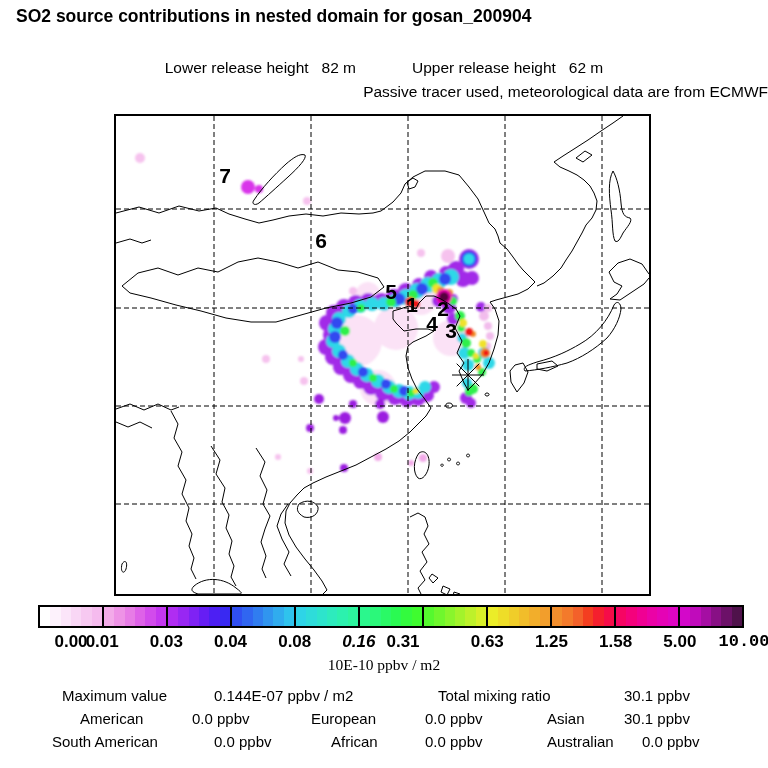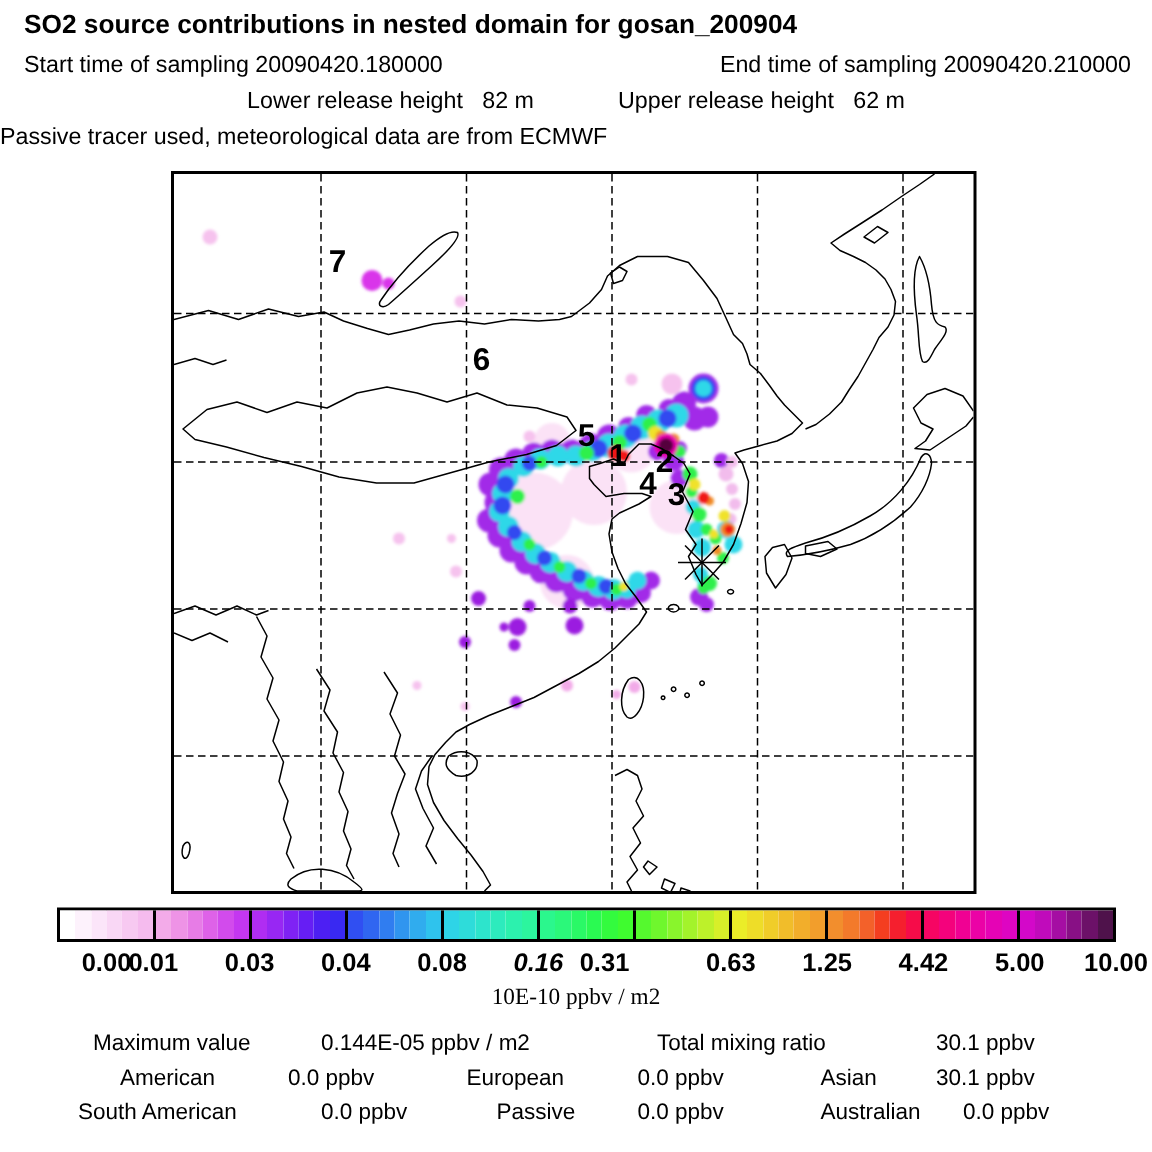--- a/index.html
+++ b/index.html
@@ -32,10 +32,6 @@
 <div class="canvas">
 
   <div class="hdr-title">SO2 source contributions in nested domain for gosan_200904</div>
-  <div class="hdr-l2">
-    <span>Start time of sampling 20090420.180000</span>
-    <span>End time of sampling 20090420.210000</span>
-  </div>
   <div class="hdr-l3">
     <span>Lower release height   82 m</span>
     <span>Upper release height   62 m</span>

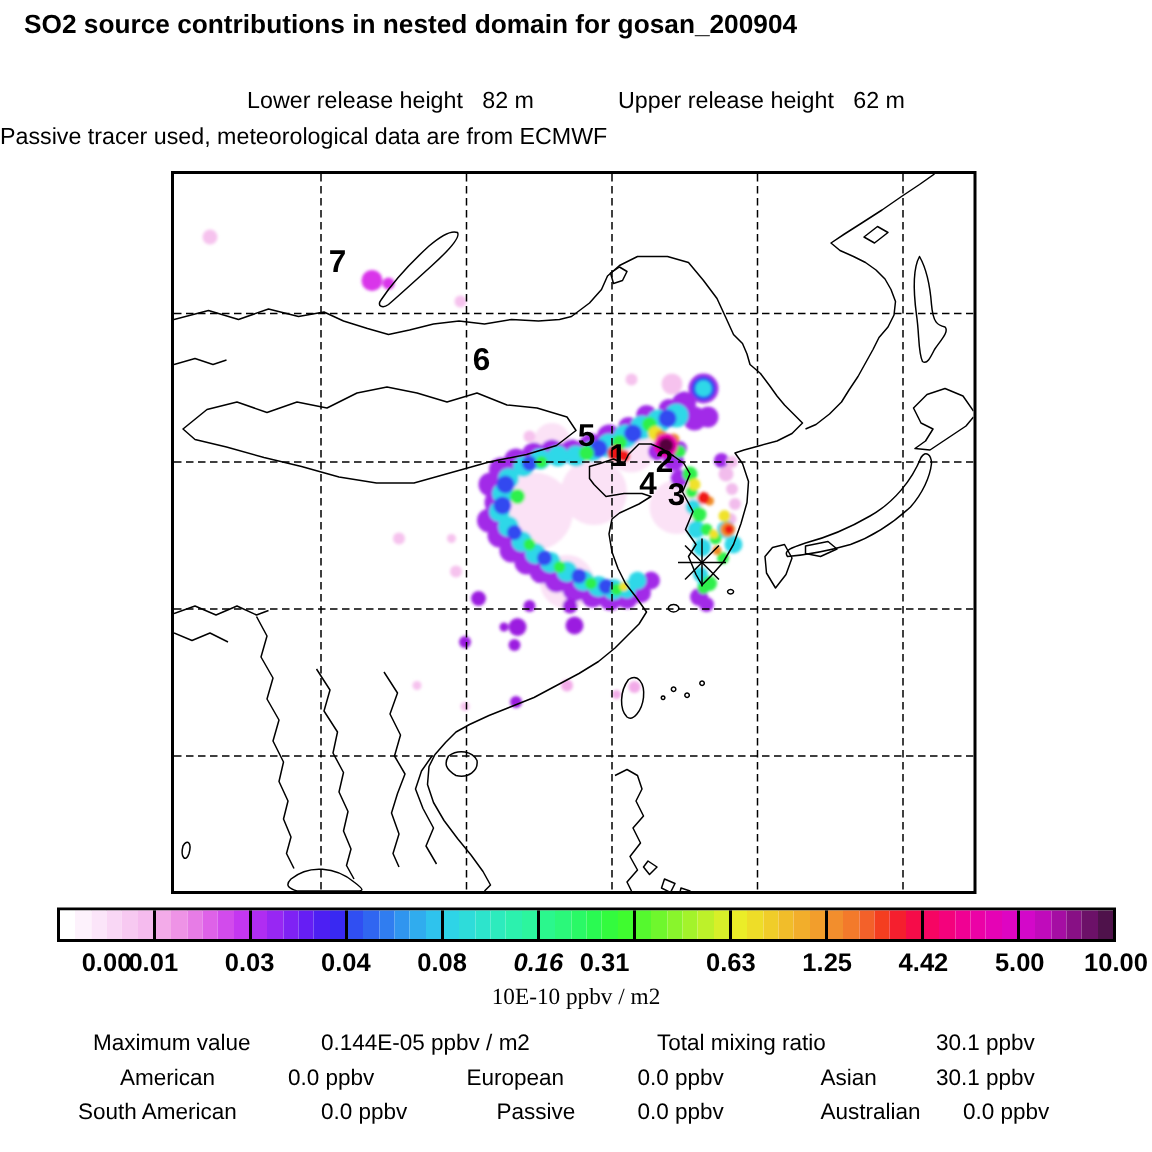--- a/index.html
+++ b/index.html
@@ -9,7 +9,7 @@
   .hdr-title{position:absolute;left:16px;top:6px;font-size:17.5px;font-weight:bold;white-space:pre;}
   .hdr-l2{position:absolute;left:16px;right:14px;top:35px;display:flex;justify-content:space-between;font-size:15.5px;white-space:pre;}
   .hdr-l3{position:absolute;left:0;right:0;top:59px;display:flex;justify-content:center;gap:56px;font-size:15.5px;white-space:pre;}
-  .hdr-l4{position:absolute;left:0;right:0;top:83px;text-align:left;font-size:15.5px;white-space:pre;}
+  .hdr-l4{position:absolute;left:0;right:0;top:83px;text-align:right;font-size:15.5px;white-space:pre;}
   
   .map-frame{position:absolute;left:114px;top:114px;width:537px;height:482px;border:2px solid #000;box-sizing:border-box;background:#fff;}
   .map-frame svg{position:absolute;left:0;top:0;}

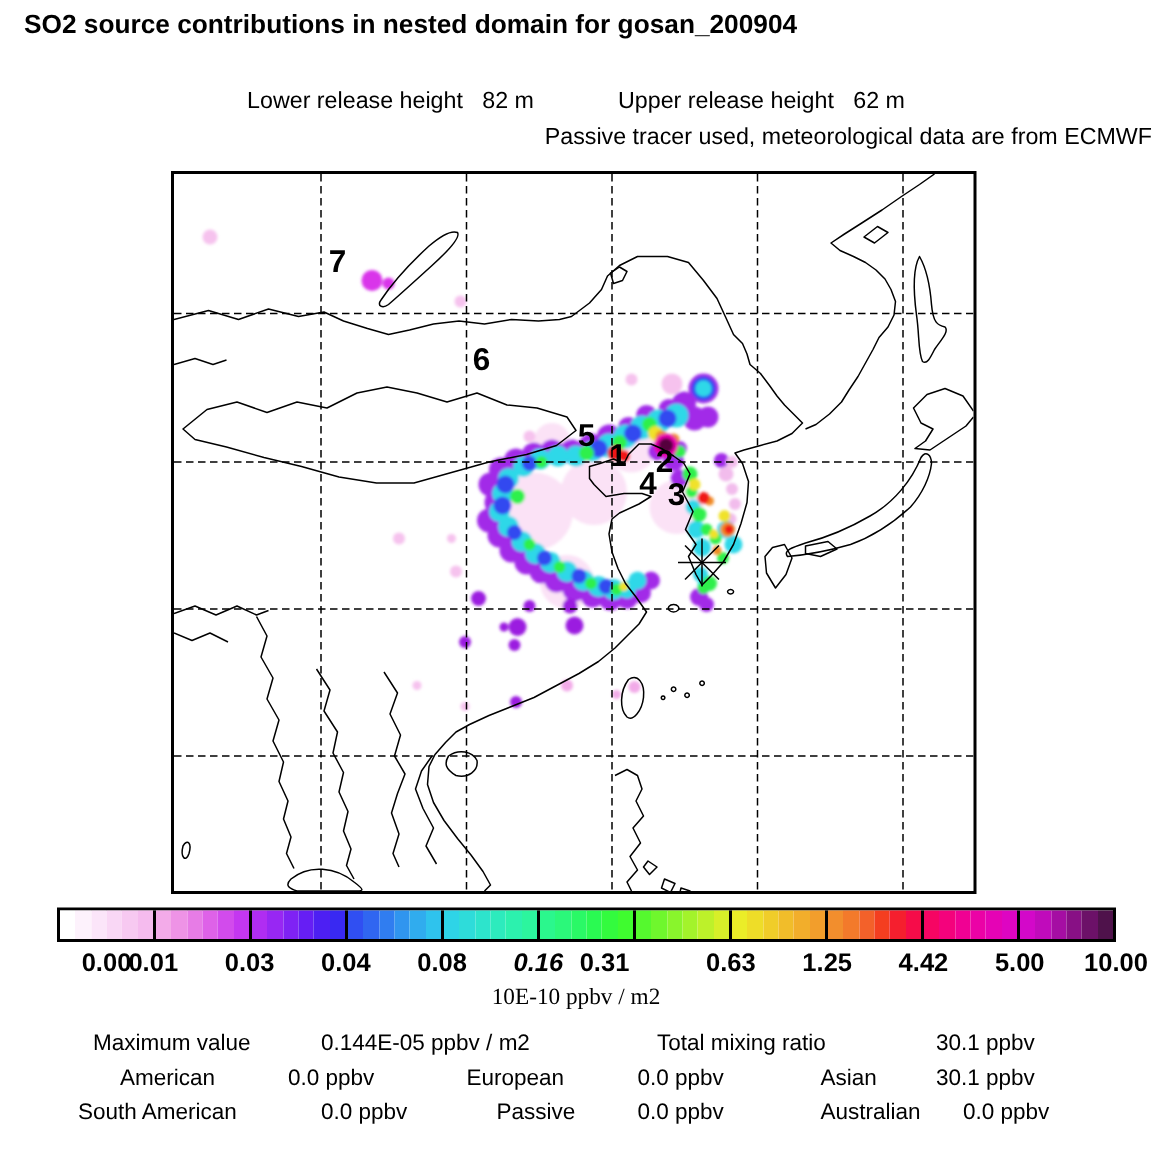--- a/index.html
+++ b/index.html
@@ -349,7 +349,7 @@
       <span style="left: 403px;">0.31</span>
       <span style="left: 487.273px;">0.63</span>
       <span style="left: 551.455px;">1.25</span>
-      <span style="left: 615.636px;">4.42</span>
+      <span style="left: 615.636px;">1.58</span>
       <span style="left: 679.818px;">5.00</span>
       <span style="left: 744px;">10.00</span>
     </div>

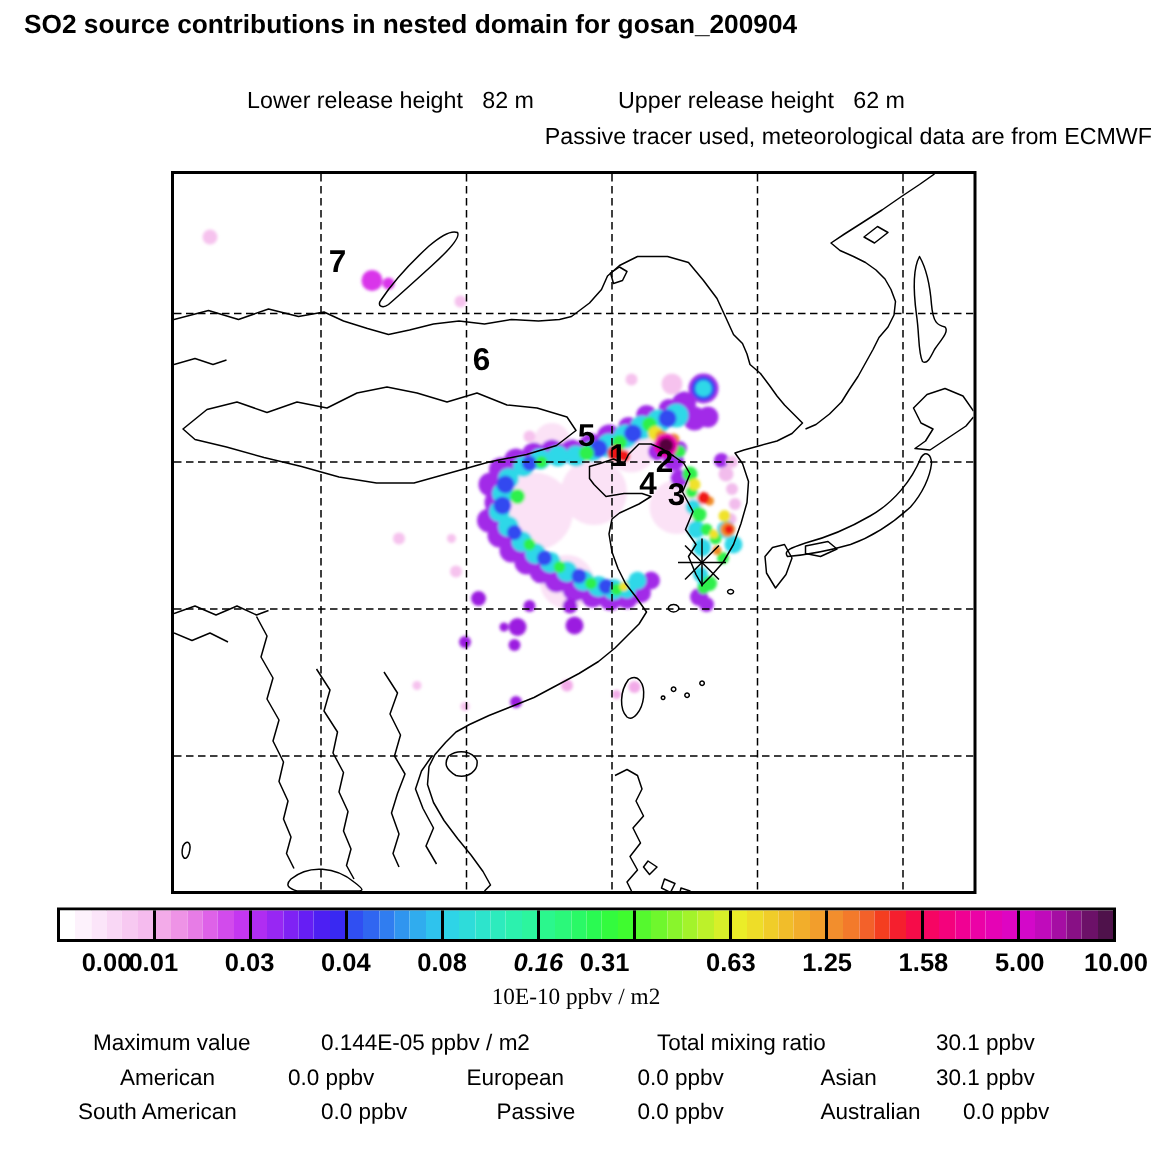--- a/index.html
+++ b/index.html
@@ -351,7 +351,7 @@
       <span style="left: 551.455px;">1.25</span>
       <span style="left: 615.636px;">1.58</span>
       <span style="left: 679.818px;">5.00</span>
-      <span style="left: 744px;">10.00</span>
+      <span style="left: 744px; font-family: Liberation Mono, monospace;">10.00</span>
     </div>
   <div class="cbar-unit">10E-10 ppbv / m2</div>
 

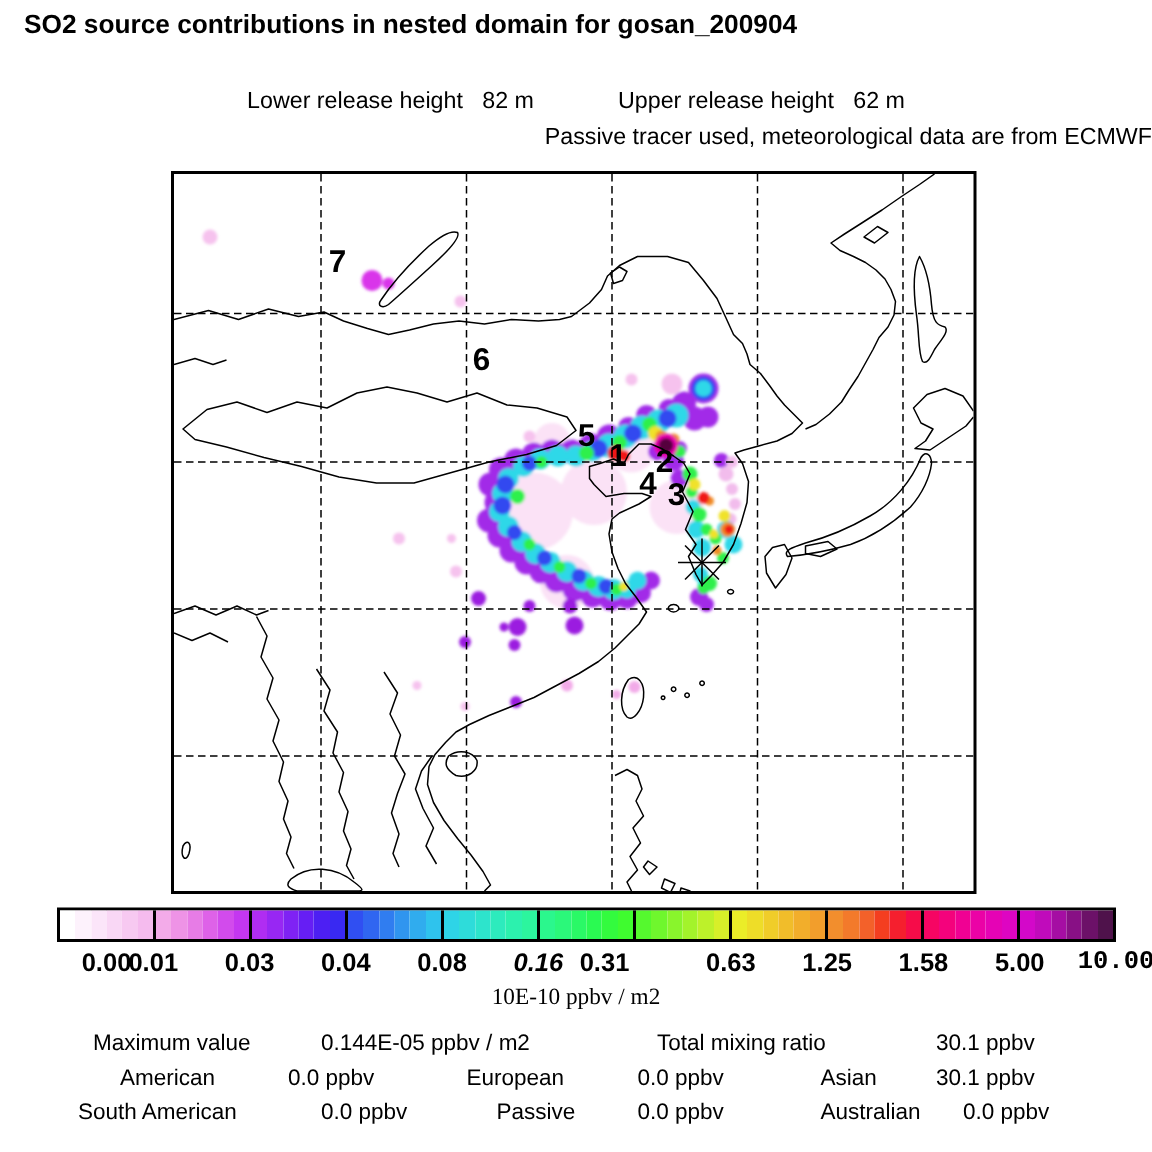--- a/index.html
+++ b/index.html
@@ -357,7 +357,7 @@
 
   <div class="stats-row" style="top:687px">
     <span style="left:62px">Maximum value</span>
-    <span style="left:214px">0.144E-05 ppbv / m2</span>
+    <span style="left:214px">0.144E-07 ppbv / m2</span>
     <span style="left:438px">Total mixing ratio</span>
     <span style="left:624px">30.1 ppbv</span>
   </div>

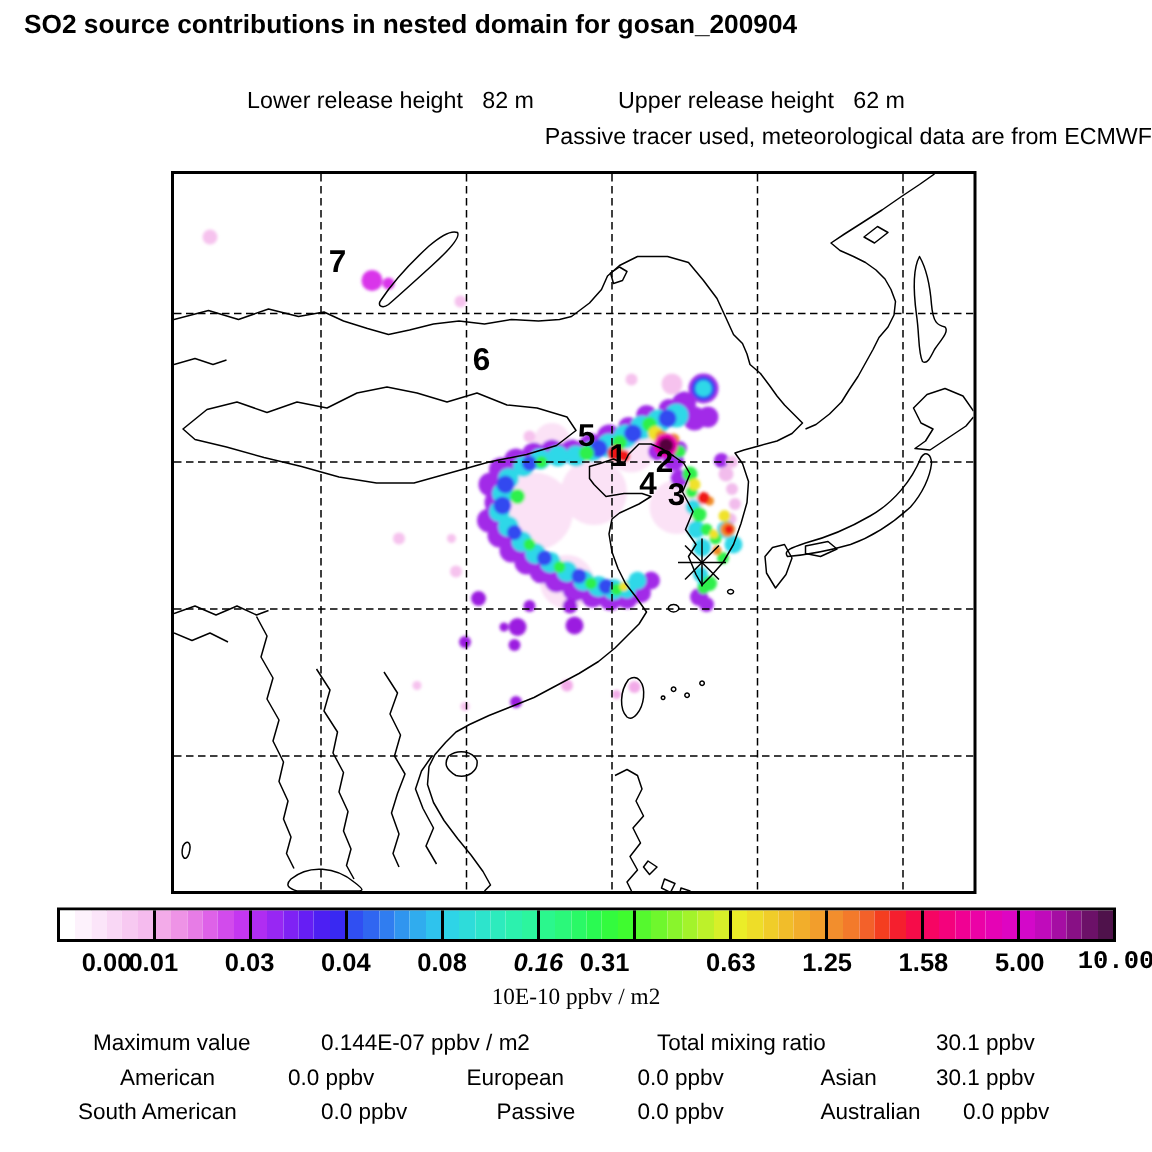--- a/index.html
+++ b/index.html
@@ -372,7 +372,7 @@
   <div class="stats-row" style="top:733px">
     <span style="left:52px">South American</span>
     <span style="left:214px">0.0 ppbv</span>
-    <span style="left:331px">Passive</span>
+    <span style="left:331px">African</span>
     <span style="left:425px">0.0 ppbv</span>
     <span style="left:547px">Australian</span>
     <span style="left:642px">0.0 ppbv</span>

